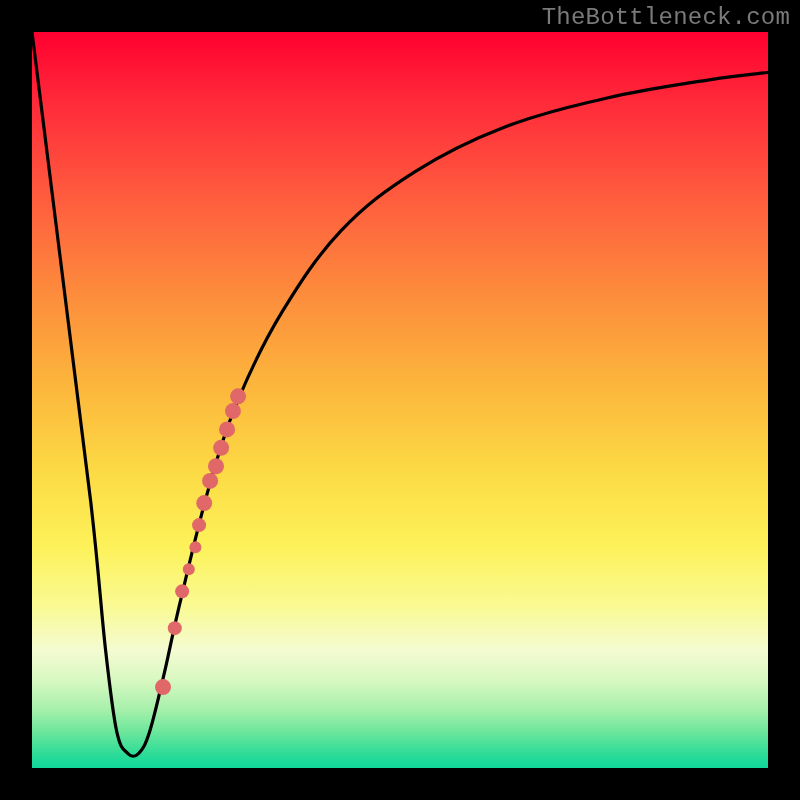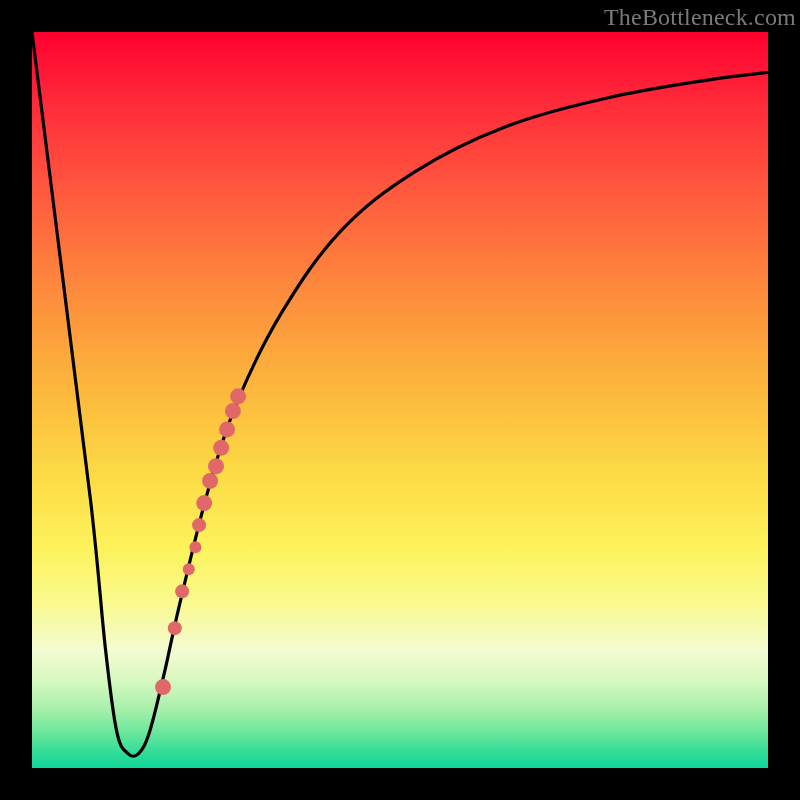--- a/index.html
+++ b/index.html
@@ -54,8 +54,8 @@
   .watermark {
     position: absolute;
     top: 4px;
-    right: 4px;
-    font-family: Liberation Serif, serif;
+    right: 10px;
+    font-family: Liberation Mono, monospace;
     font-size: 24px;
     color: #7a7a7a;
     letter-spacing: 0.2px;

